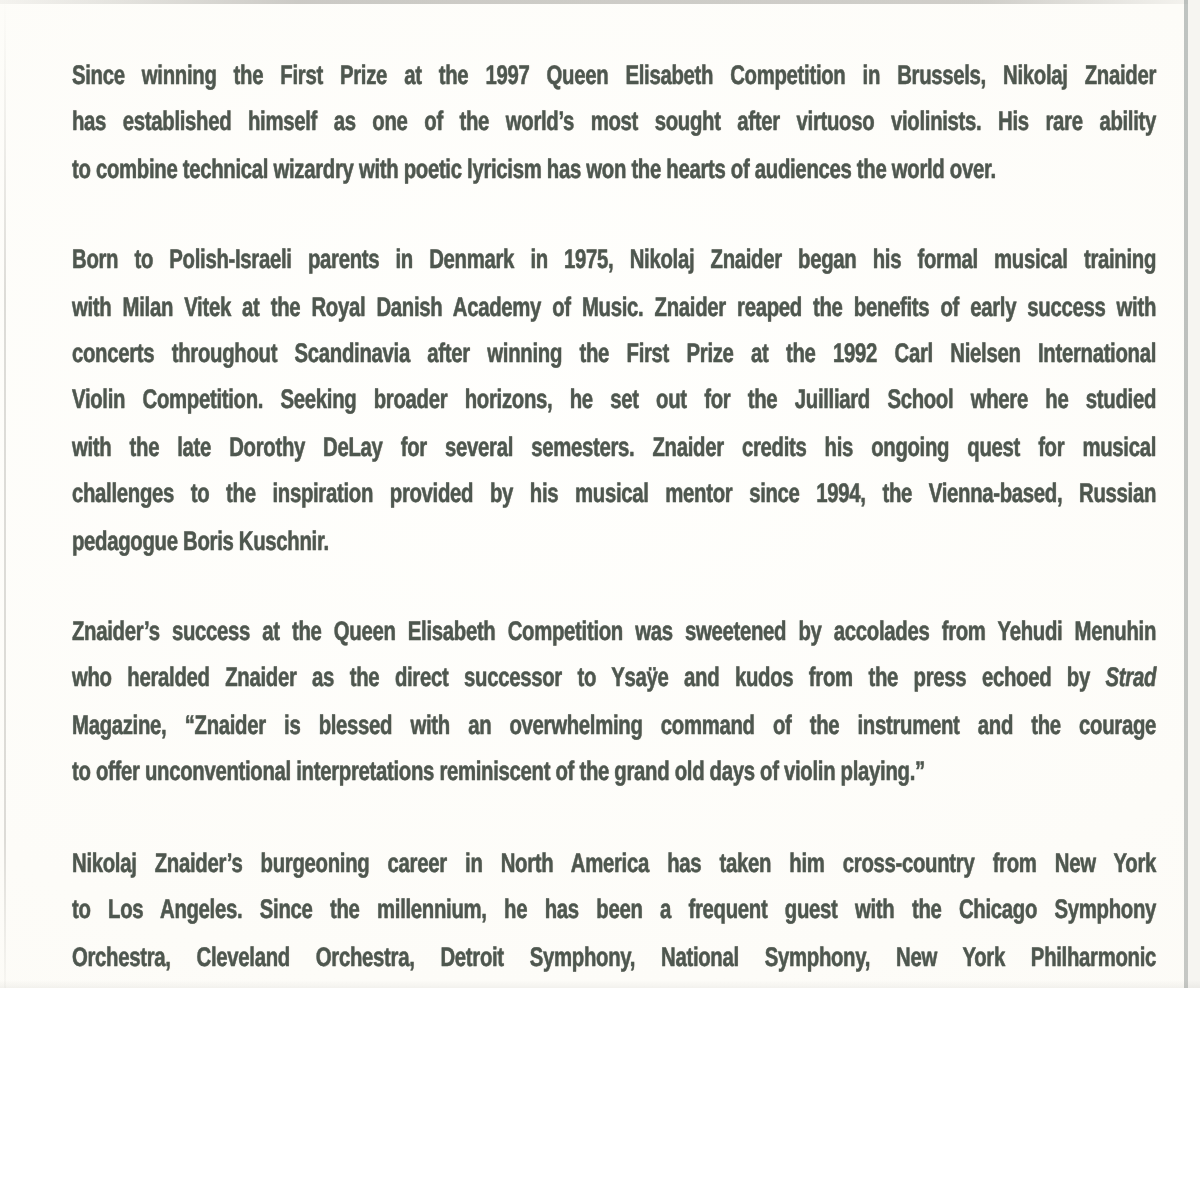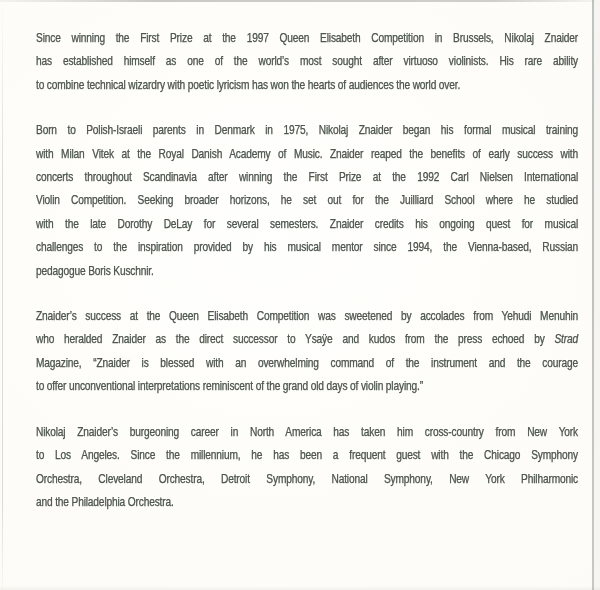--- a/index.html
+++ b/index.html
@@ -8,11 +8,12 @@
   .page {
     position: relative;
     width: 600px;
-    height: 590px;
+    height: 494px;
     overflow: hidden;
     background:
       radial-gradient(ellipse 140% 120% at 45% 40%, rgba(255,255,253,0.9) 0%, rgba(251,249,243,0.9) 100%),
       #fdfcf8;
+    font-weight: bold;
   }
 
   

